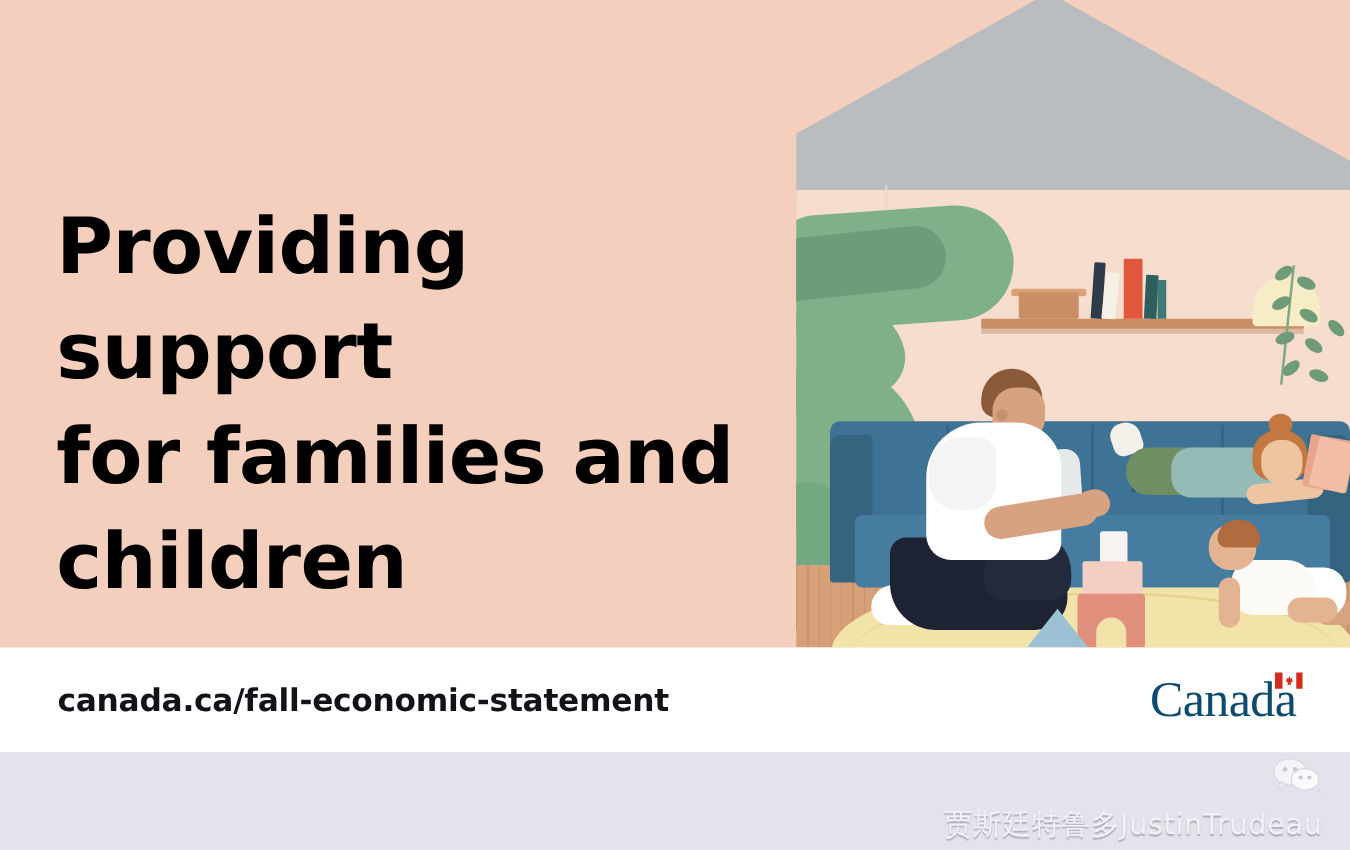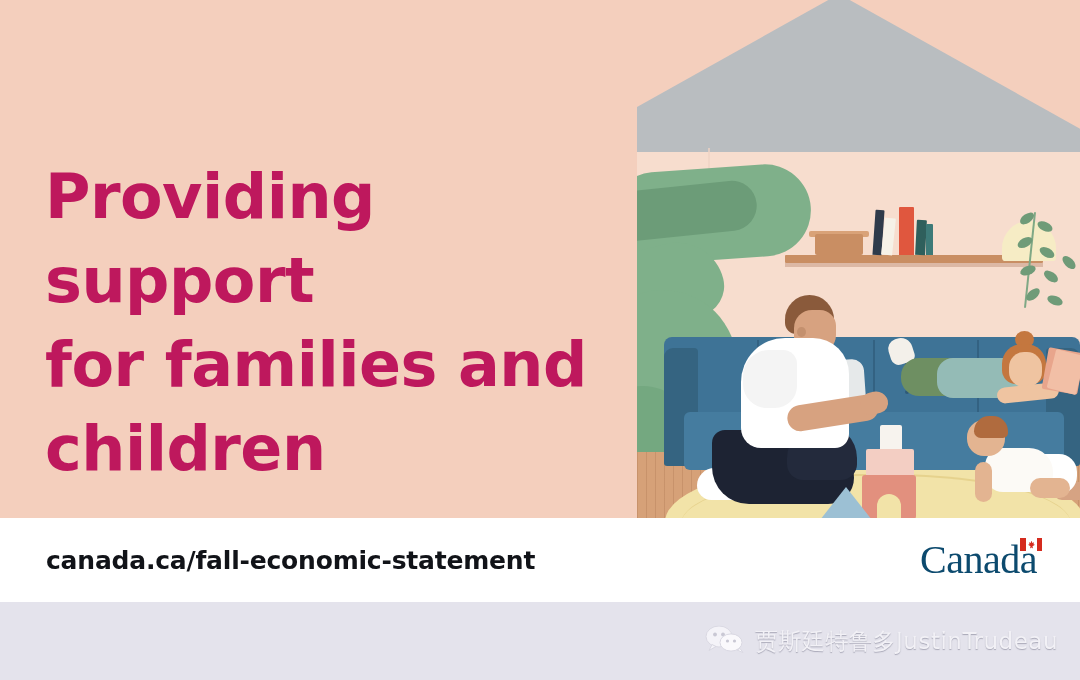--- a/index.html
+++ b/index.html
@@ -35,7 +35,7 @@
     left: 45px;
     top: 155px;
     width: 580px;
-    color: #be185d;
+    color: #000000;
     font-family: "DejaVu Sans", sans-serif;
     font-size: 62px;
     font-weight: 700;

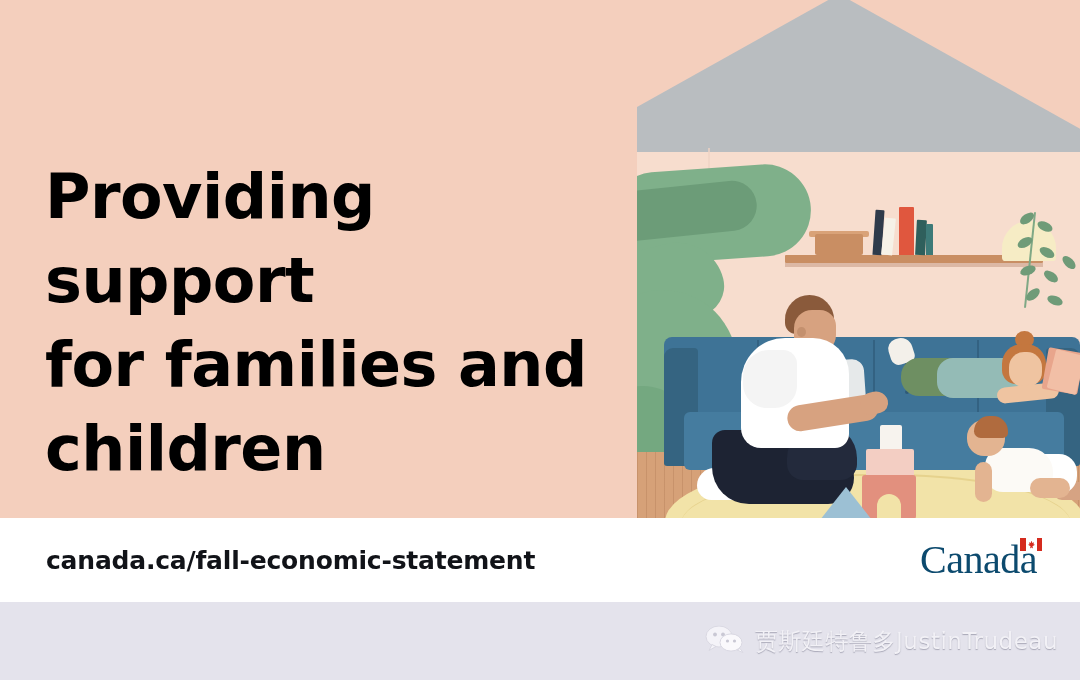--- a/index.html
+++ b/index.html
@@ -569,8 +569,9 @@
     top: 50%;
     transform: translateY(-50%);
     display: flex;
-    align-items: flex-start;
+    align-items: flex-end;
     gap: 10px;
+    flex-direction: column;
   }
   .wechat-icon {
     position: relative;

